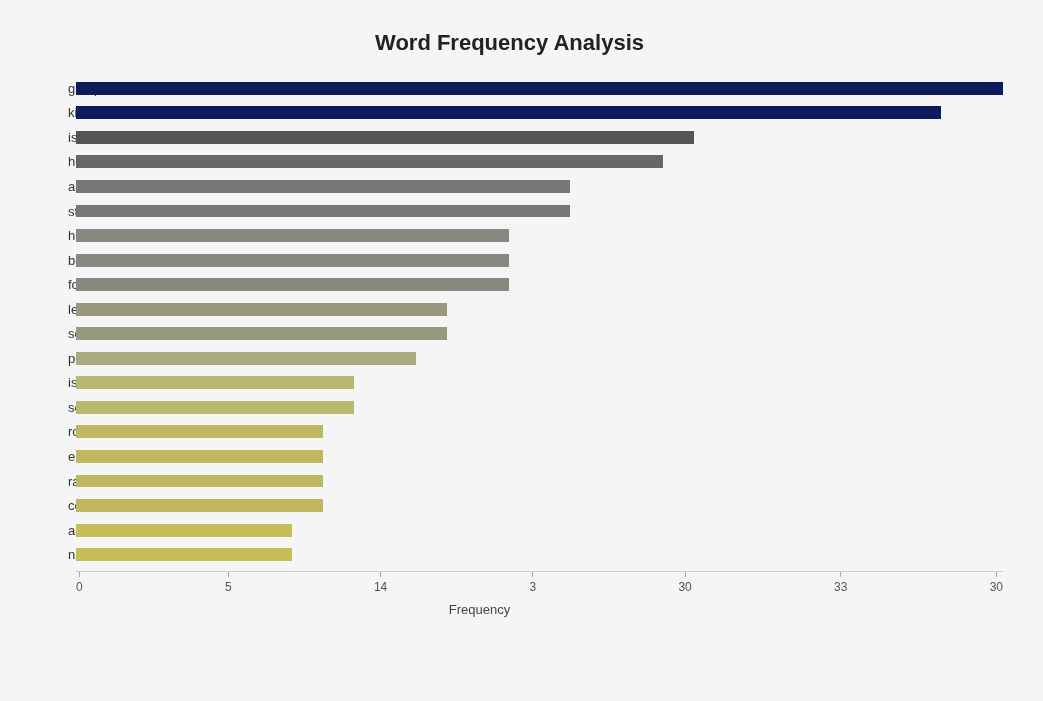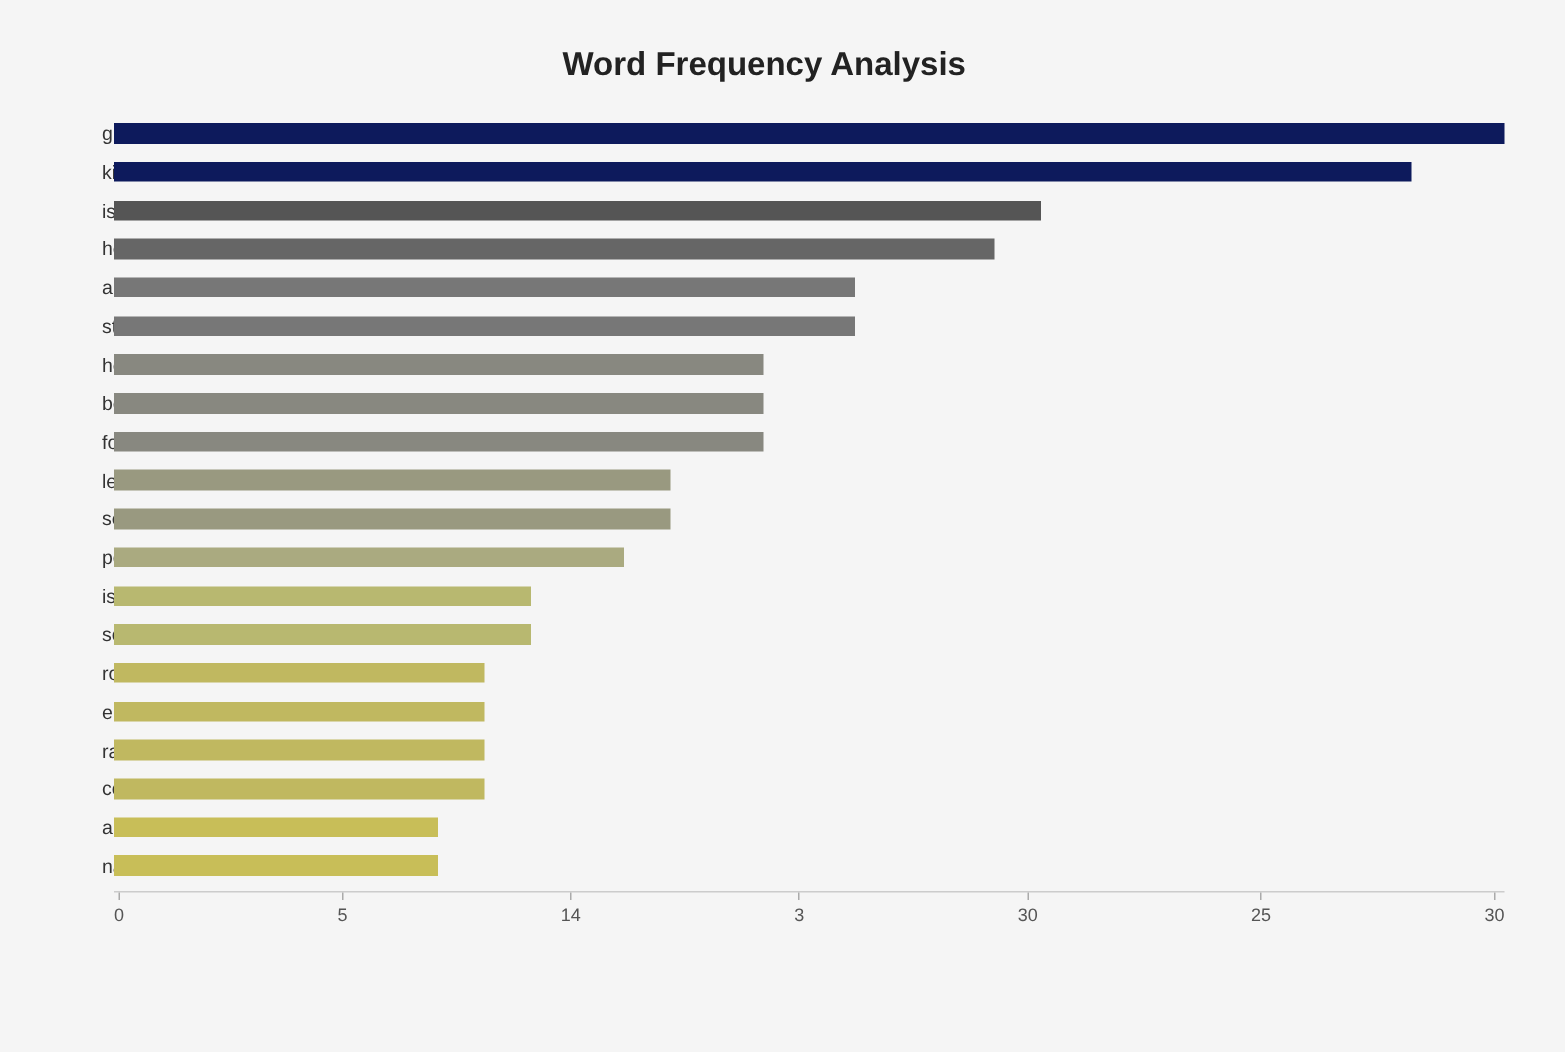--- a/index.html
+++ b/index.html
@@ -254,7 +254,7 @@
           </div>
           <div class="x-tick">
             <div class="x-tick-line"></div>
-            <span>25</span>
+            <span>33</span>
           </div>
           <div class="x-tick">
             <div class="x-tick-line"></div>

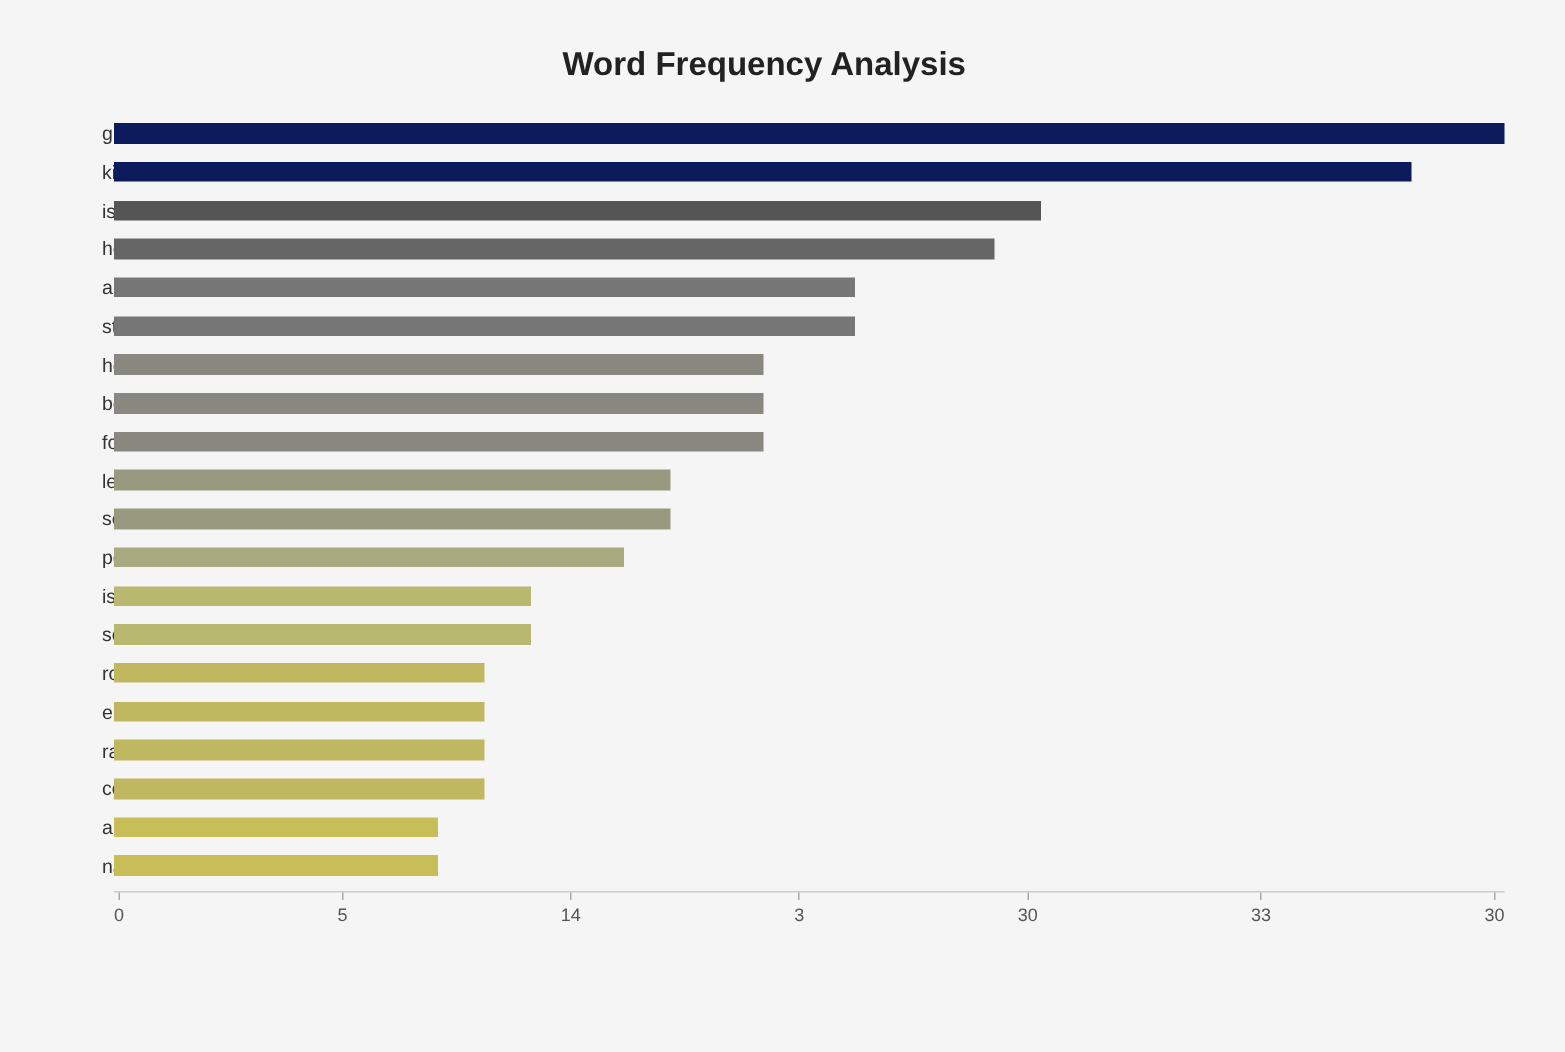--- a/index.html
+++ b/index.html
@@ -262,6 +262,7 @@
           </div>
         </div>
     </div>
+    <div class="x-axis-label">Frequency</div>
   </div>
 </div>
 

